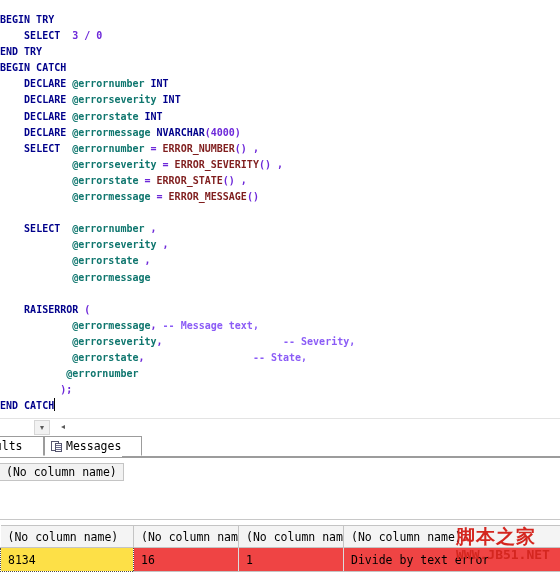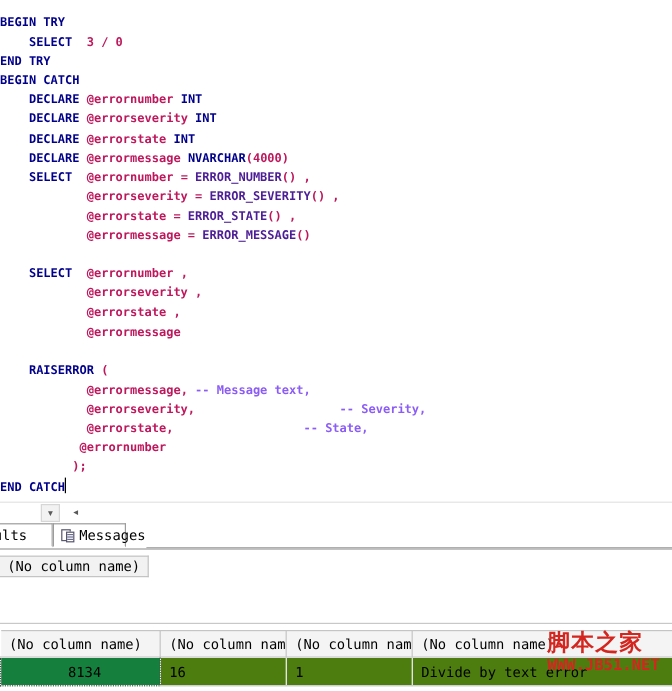--- a/index.html
+++ b/index.html
@@ -40,7 +40,7 @@
   .var     { color: #be185d; }   
   .fn      { color: #4c1d95; }   
   .cmt     { color: #8b5cf6; }   
-  .plain   { color: #be185d; }
+  .plain   { color: #6d28d9; }
 
   
   .caret {

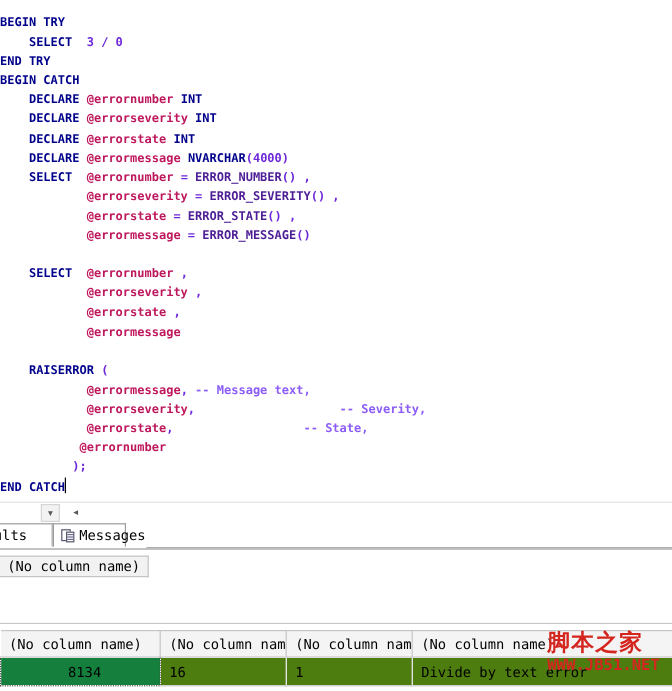--- a/index.html
+++ b/index.html
@@ -37,7 +37,7 @@
     height: 16.1px;
   }
   .kw      { color: #00008b; }   
-  .var     { color: #be185d; }   
+  .var     { color: #0f766e; }   
   .fn      { color: #4c1d95; }   
   .cmt     { color: #8b5cf6; }   
   .plain   { color: #6d28d9; }

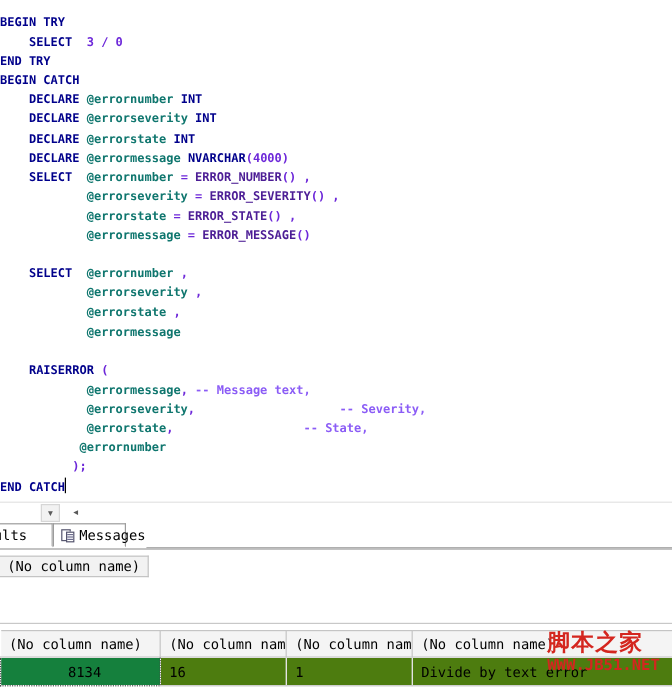--- a/index.html
+++ b/index.html
@@ -38,7 +38,7 @@
   }
   .kw      { color: #00008b; }   
   .var     { color: #0f766e; }   
-  .fn      { color: #4c1d95; }   
+  .fn      { color: #7f1d1d; }   
   .cmt     { color: #8b5cf6; }   
   .plain   { color: #6d28d9; }
 

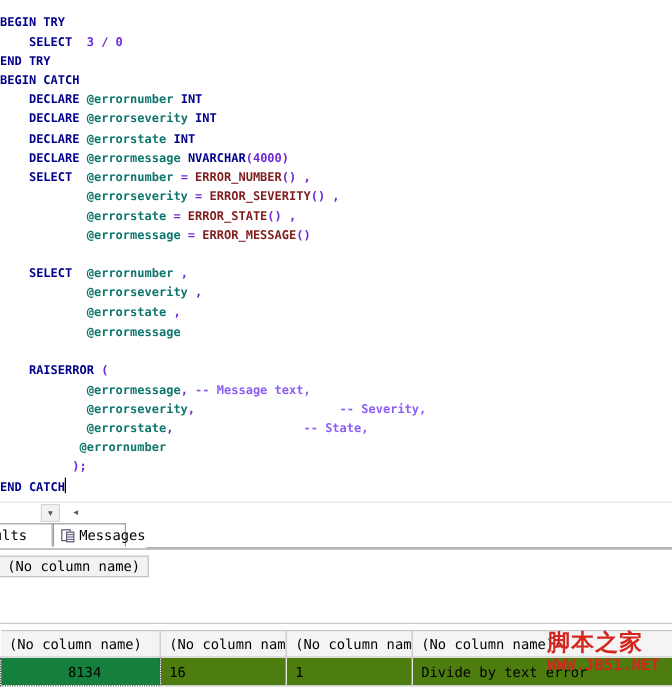--- a/index.html
+++ b/index.html
@@ -105,7 +105,7 @@
   }
   #tab-messages {
     left: 44px;
-    width: 61px;
+    width: 98px;
     border-bottom: 1px solid #ffffff;
   }
   #tabbar-underline {

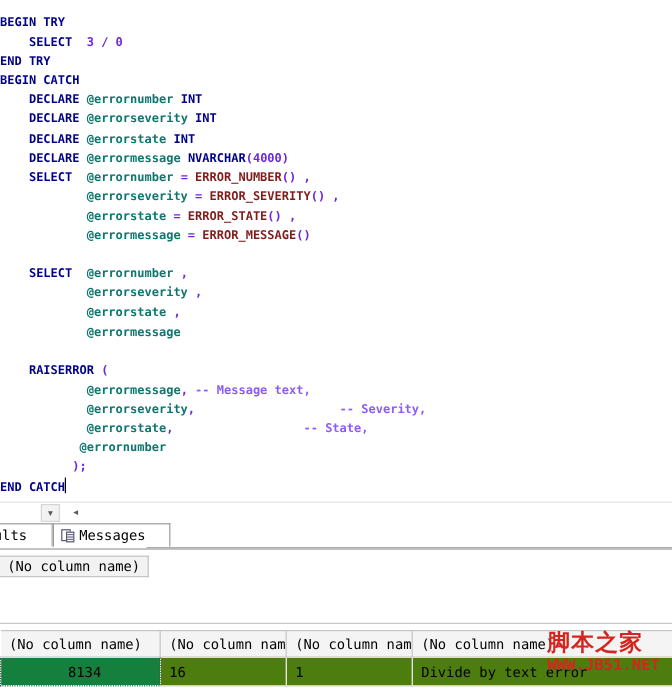--- a/index.html
+++ b/index.html
@@ -204,9 +204,8 @@
     background: #4d7c0f;
   }
   #grid-table td.selected {
-    background: #15803d;
+    background: #fde047;
     border: 1px dotted #4a4a4a;
-    text-align: center;
   }
 
   

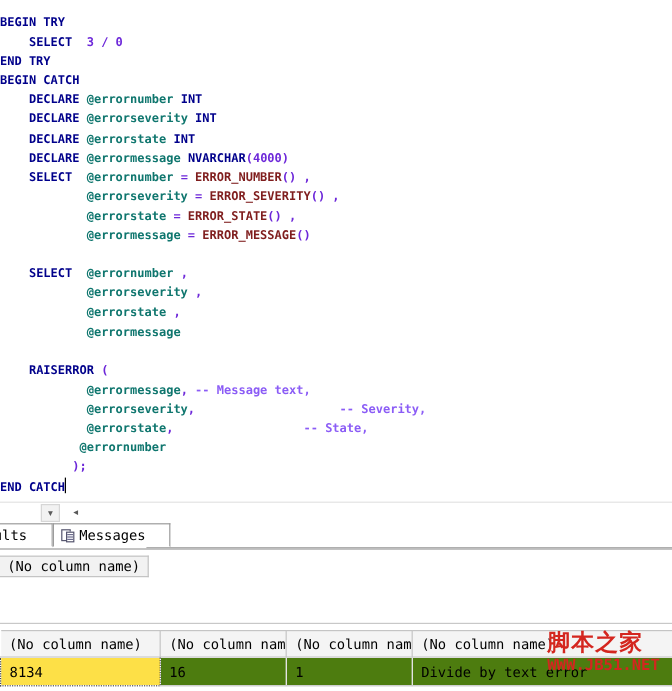--- a/index.html
+++ b/index.html
@@ -201,7 +201,7 @@
     color: #000;
     white-space: nowrap;
     overflow: hidden;
-    background: #4d7c0f;
+    background: #ef4444;
   }
   #grid-table td.selected {
     background: #fde047;

